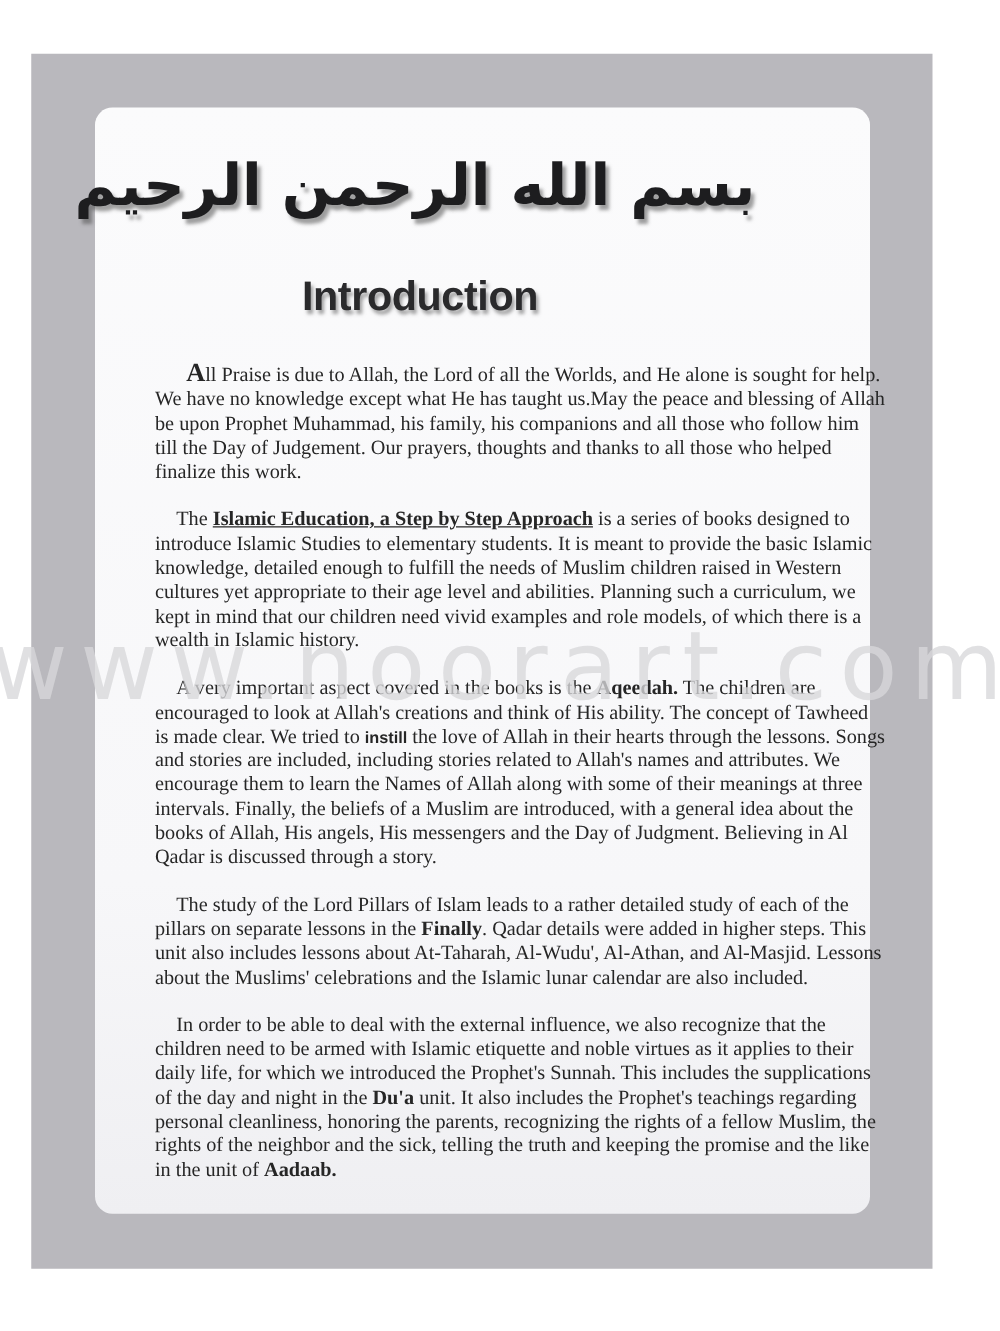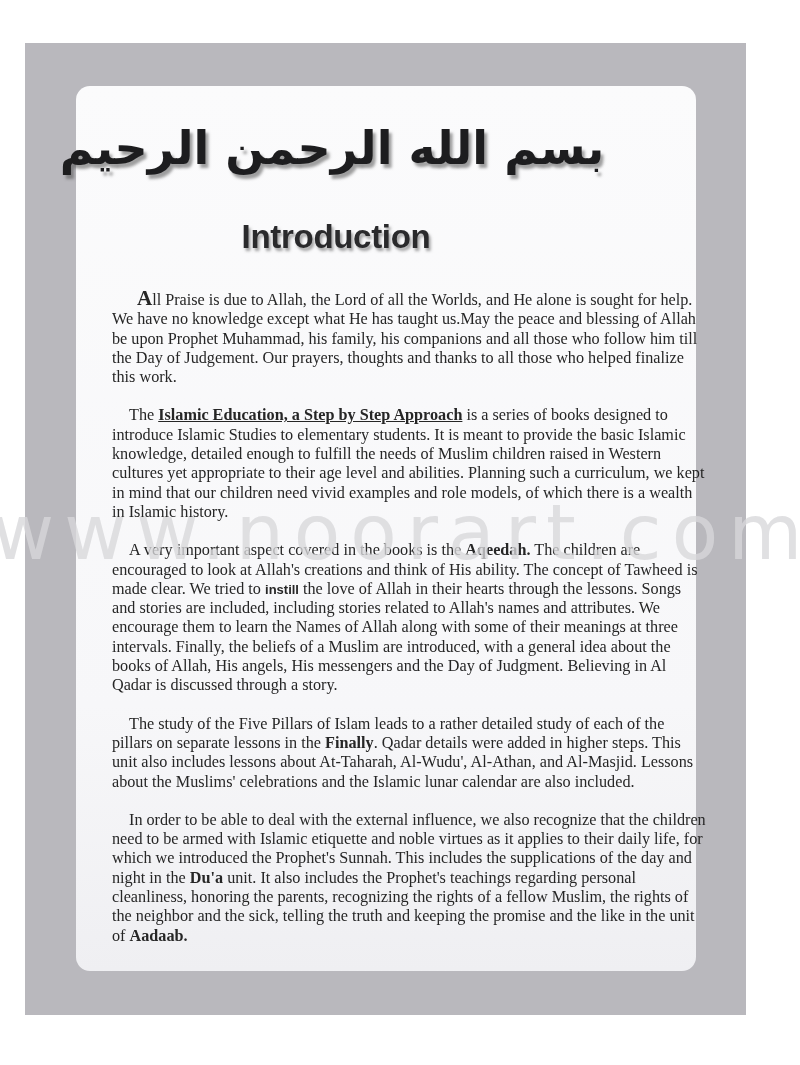--- a/index.html
+++ b/index.html
@@ -33,7 +33,7 @@
     position: absolute; left: 108px; top: 289px; width: 600px;
     font-size: 16.2px; line-height: 19.3px; color: #262626;
   }
-  .body-text p { margin: 0 0 19px 4px; text-indent: 17px; }
+  .body-text p { margin: 0 0 19px 16px; text-indent: 17px; }
   .body-text p.first { text-indent: 25px; }
   .dropcap { font-size: 21px; font-weight: bold; }
   .body-text b { font-weight: bold; }

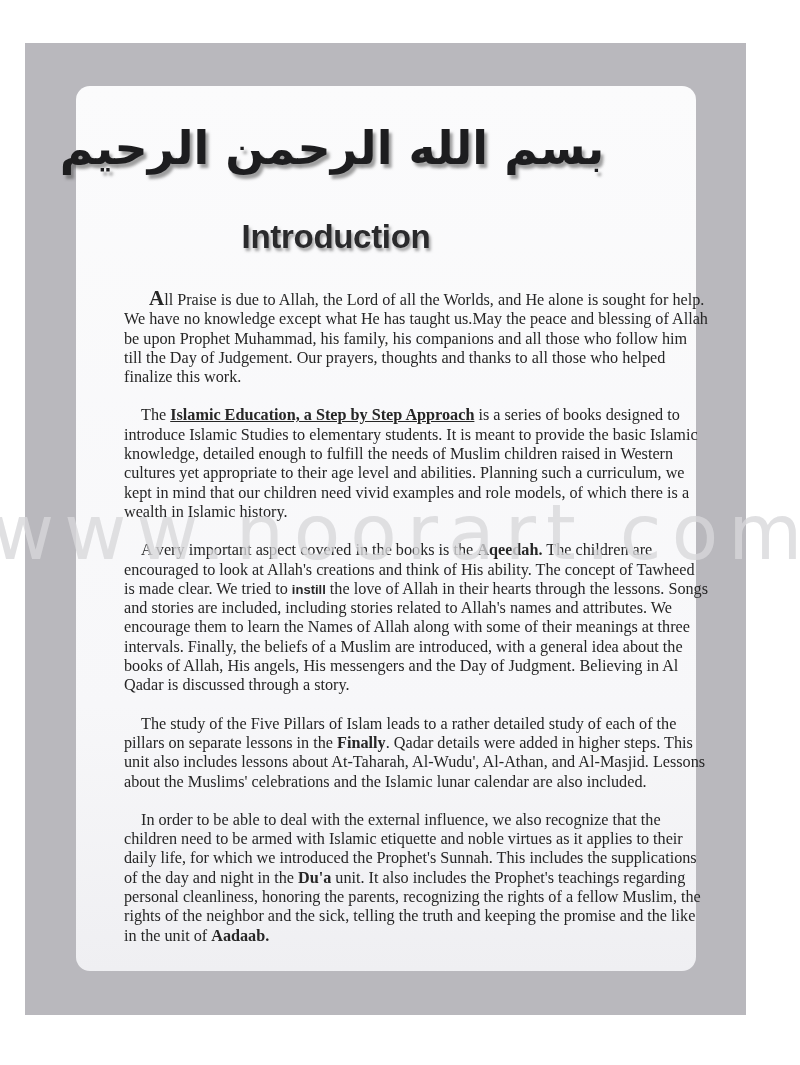--- a/index.html
+++ b/index.html
@@ -61,7 +61,7 @@
 
   <p><span>A very important aspect covered in the books is the </span><b>Aqeedah.</b><span> The children are encouraged to look at Allah's creations and think of His ability. The concept of Tawheed is made clear. We tried to </span><span style="font-family:'Liberation Sans',sans-serif;font-size:13px;font-weight:bold;">instill</span><span> the love of Allah in their hearts through the lessons. Songs and stories are included, including stories related to Allah's names and attributes.  We encourage them to learn the Names of Allah along with some of their meanings at three intervals. Finally, the beliefs of a Muslim are introduced, with a general idea about the books of Allah, His angels, His messengers and the Day of Judgment. Believing in Al Qadar is discussed through a story.</span></p>
 
-  <p><span>The study of the Five Pillars of Islam leads to a rather detailed study of each of the pillars on separate lessons in the </span><b>Finally</b><span>. Qadar details were added in higher steps. This unit also includes lessons about At-Taharah, Al-Wudu', Al-Athan, and Al-Masjid. Lessons about the Muslims' celebrations and the Islamic lunar calendar are also included.</span></p>
+  <p><span>The study of the Lord Pillars of Islam leads to a rather detailed study of each of the pillars on separate lessons in the </span><b>Finally</b><span>. Qadar details were added in higher steps. This unit also includes lessons about At-Taharah, Al-Wudu', Al-Athan, and Al-Masjid. Lessons about the Muslims' celebrations and the Islamic lunar calendar are also included.</span></p>
 
   <p><span>In order to be able to deal with the external influence, we also recognize that the children need to be armed with Islamic etiquette and noble virtues as it applies to their daily life, for which we introduced the Prophet's Sunnah. This includes the supplications of the day and night in the </span><b>Du'a</b><span> unit. It also includes the Prophet's teachings regarding personal cleanliness, honoring the parents, recognizing the rights of a fellow Muslim, the rights of the neighbor and the sick, telling the truth and keeping the promise and the like in the unit of </span><b>Aadaab.</b></p>
 </div>

